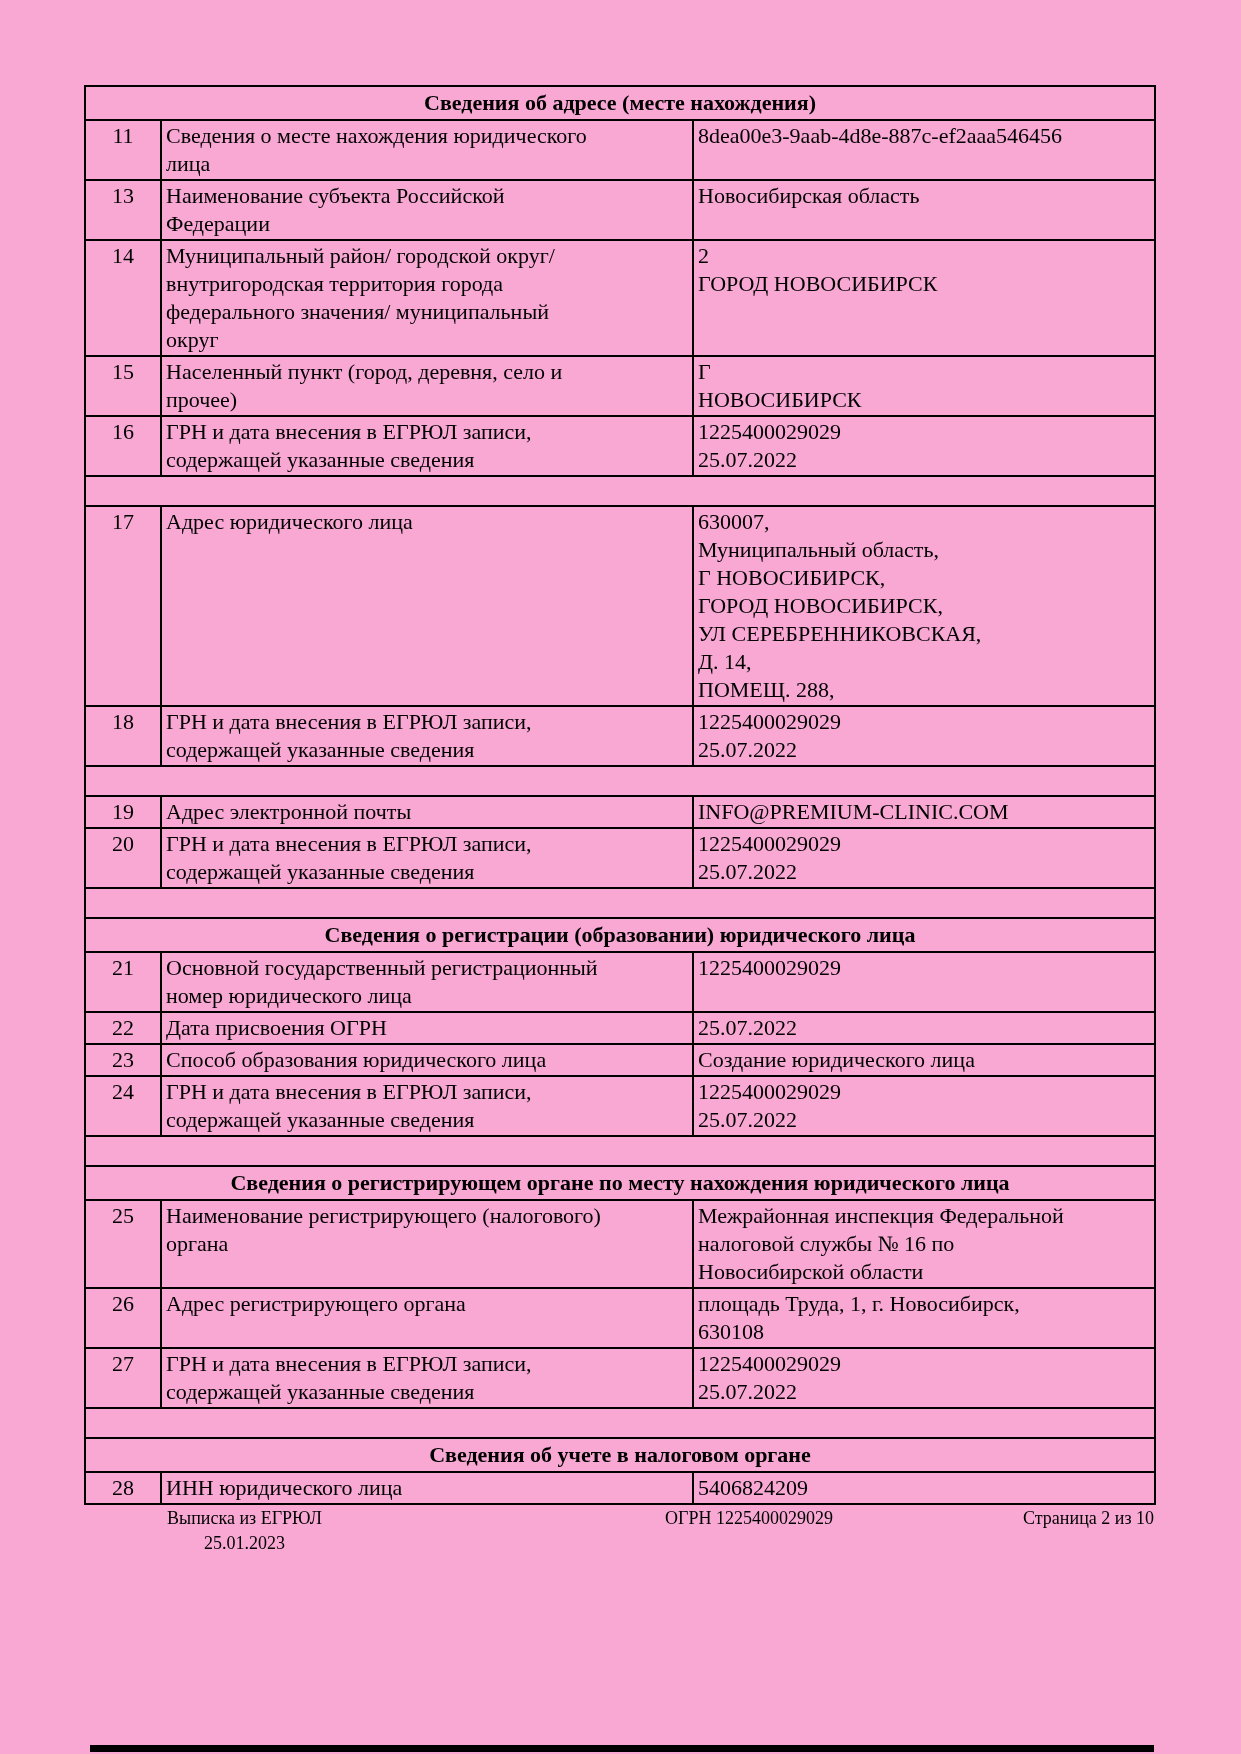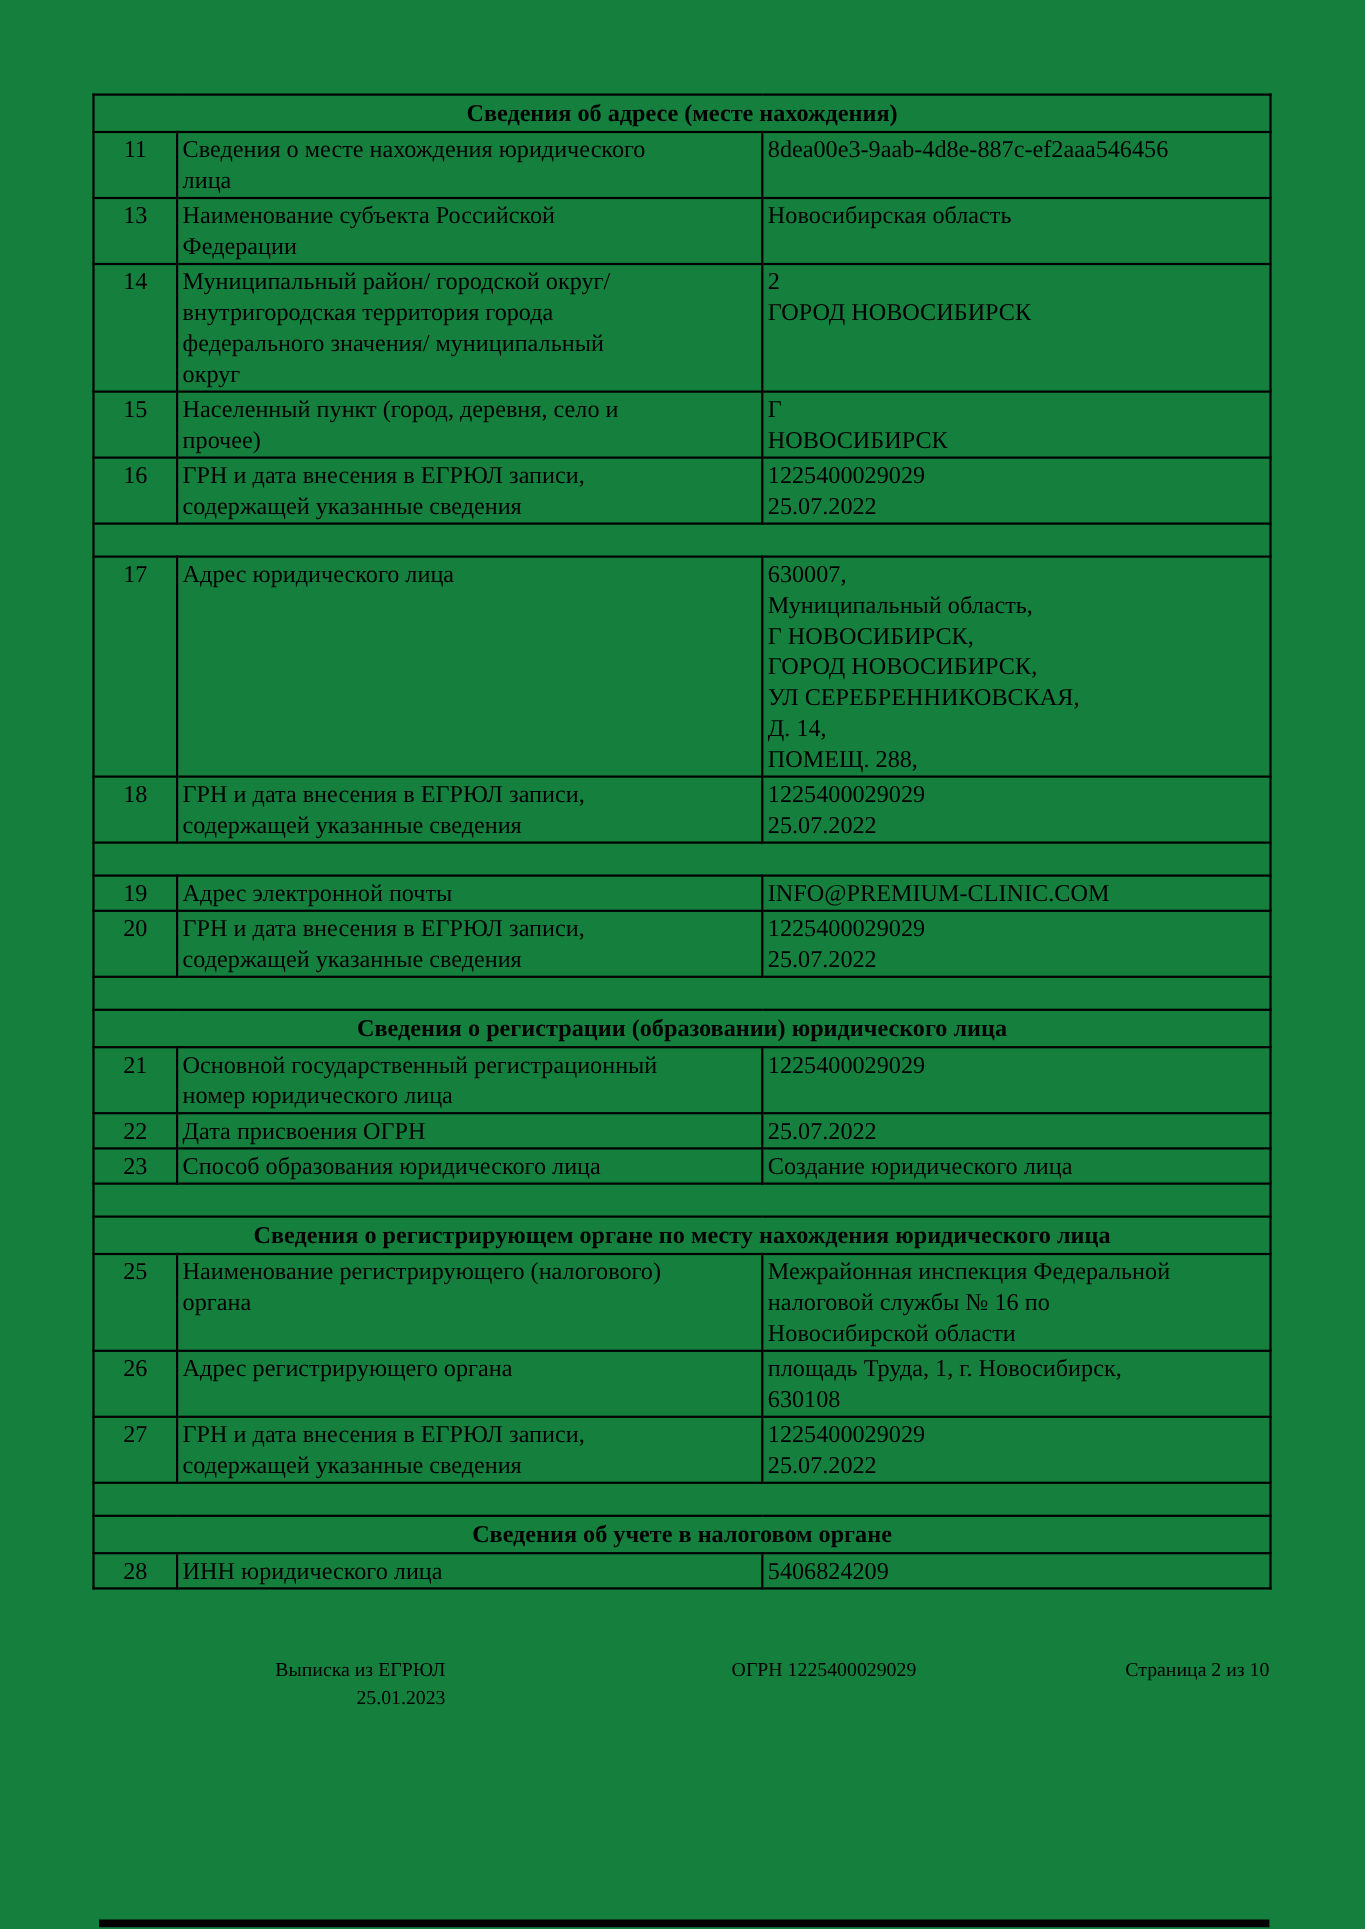--- a/index.html
+++ b/index.html
@@ -9,7 +9,7 @@
     width: 1241px;
     height: 1754px;
     margin: 0 auto;
-    background: #15803d;
+    background: #f9a8d4;
     font-family: "Liberation Serif", "DejaVu Serif", serif;
     color: #000000;
     overflow: hidden;

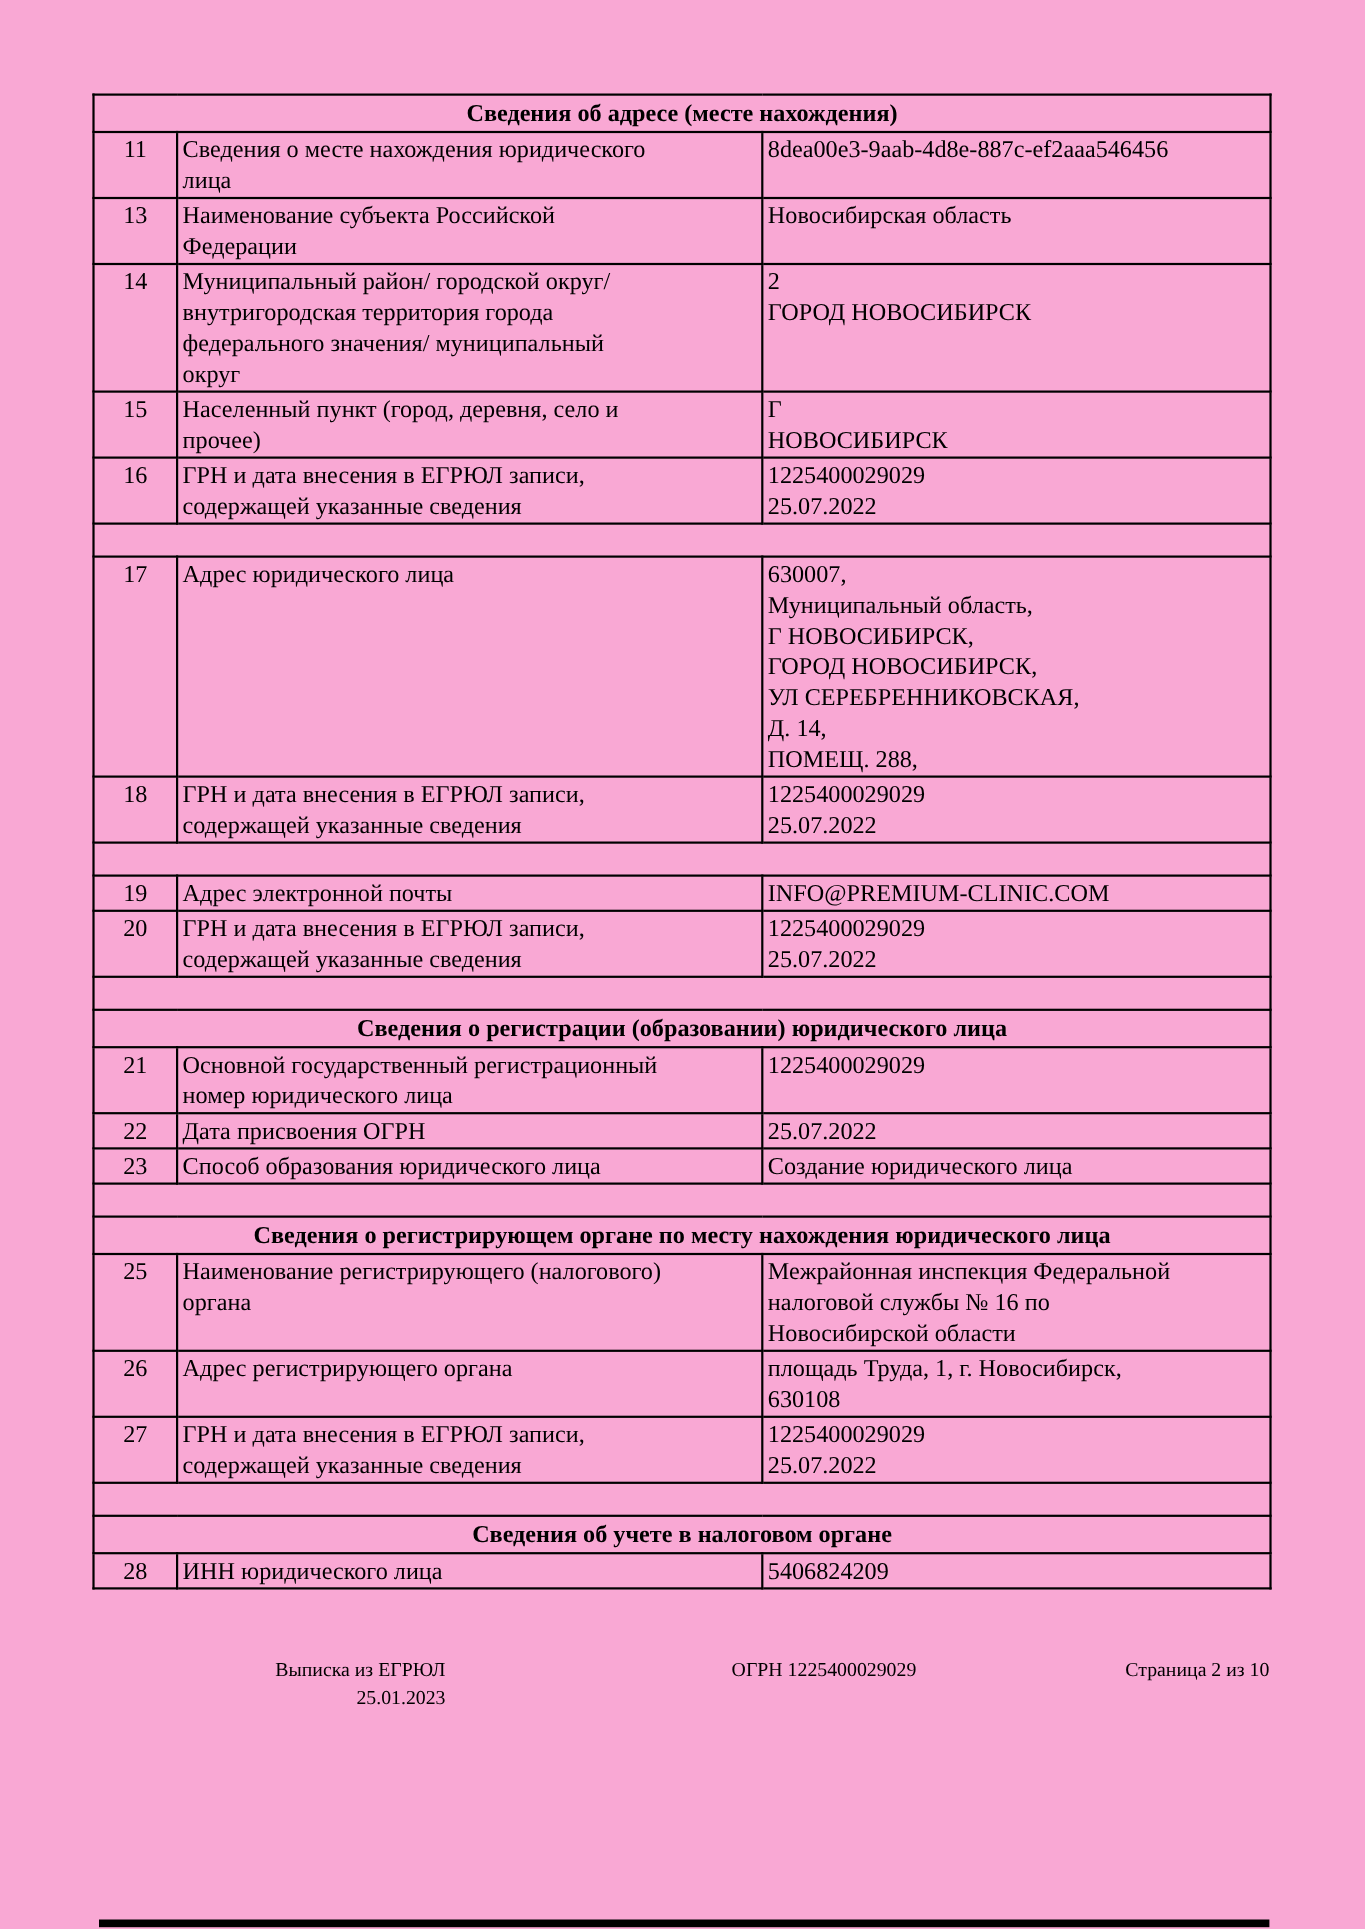--- a/index.html
+++ b/index.html
@@ -174,6 +174,13 @@
         <td class="label">Способ образования юридического лица</td>
         <td class="value">Создание юридического лица</td>
       </tr>
+      <tr class="data-row">
+        <td class="num">24</td>
+        <td class="label">ГРН и дата внесения в ЕГРЮЛ записи,
+содержащей указанные сведения</td>
+        <td class="value">1225400029029
+25.07.2022</td>
+      </tr>
       <tr class="spacer-row">
         <td colspan="3"></td>
       </tr>

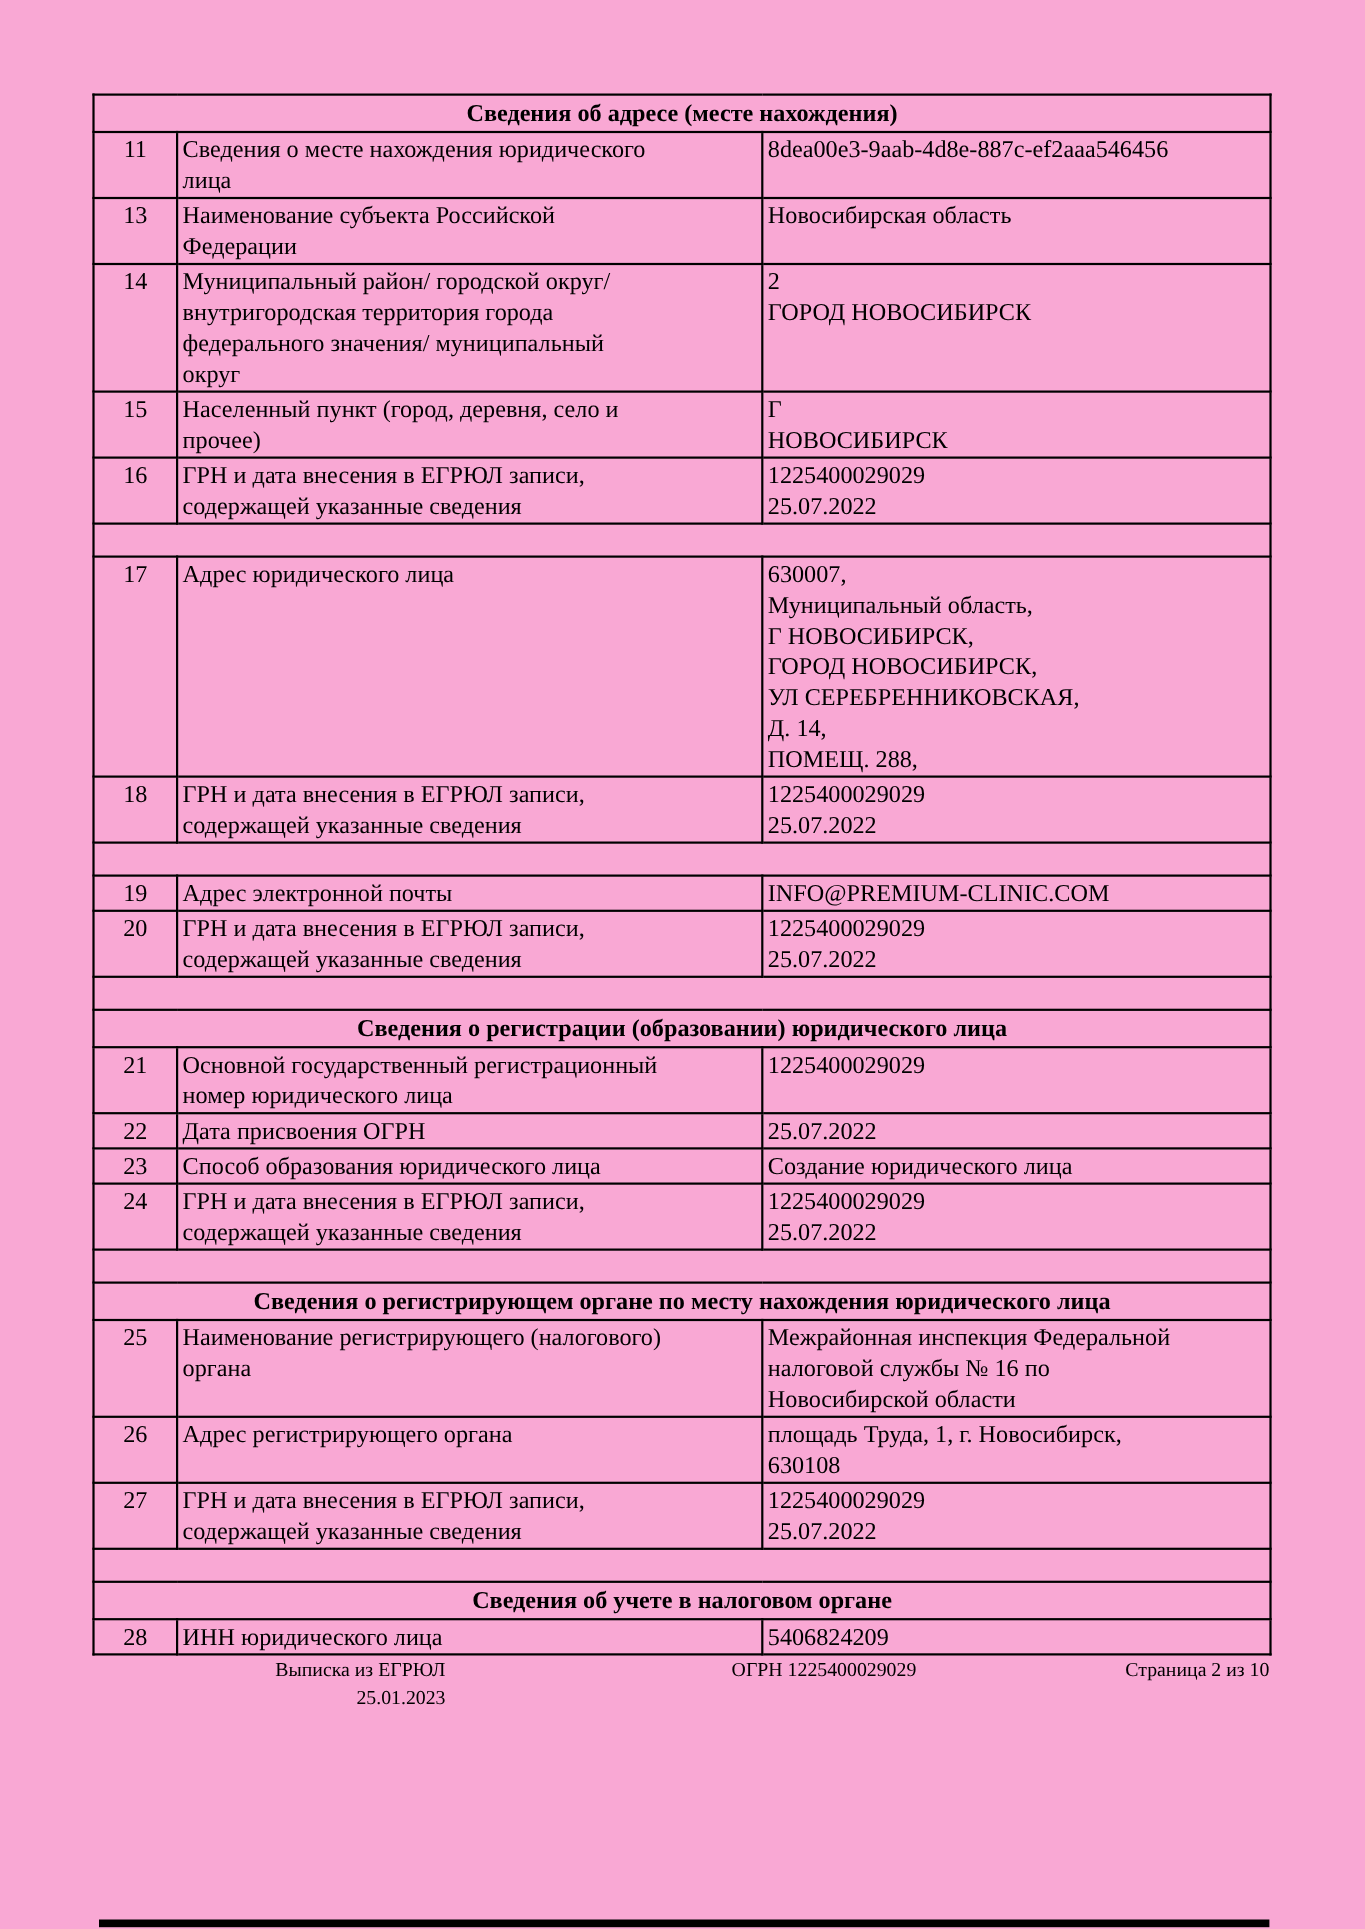--- a/index.html
+++ b/index.html
@@ -54,7 +54,7 @@
     font-size: 18px;
     line-height: 25px;
   }
-  .footer-left  { width: 30%; text-align: right; }
+  .footer-left  { width: 30%; text-align: center; }
   .footer-center{ width: 40%; text-align: right; }
   .footer-right { width: 30%; text-align: right; }
   .page-break-bar {

